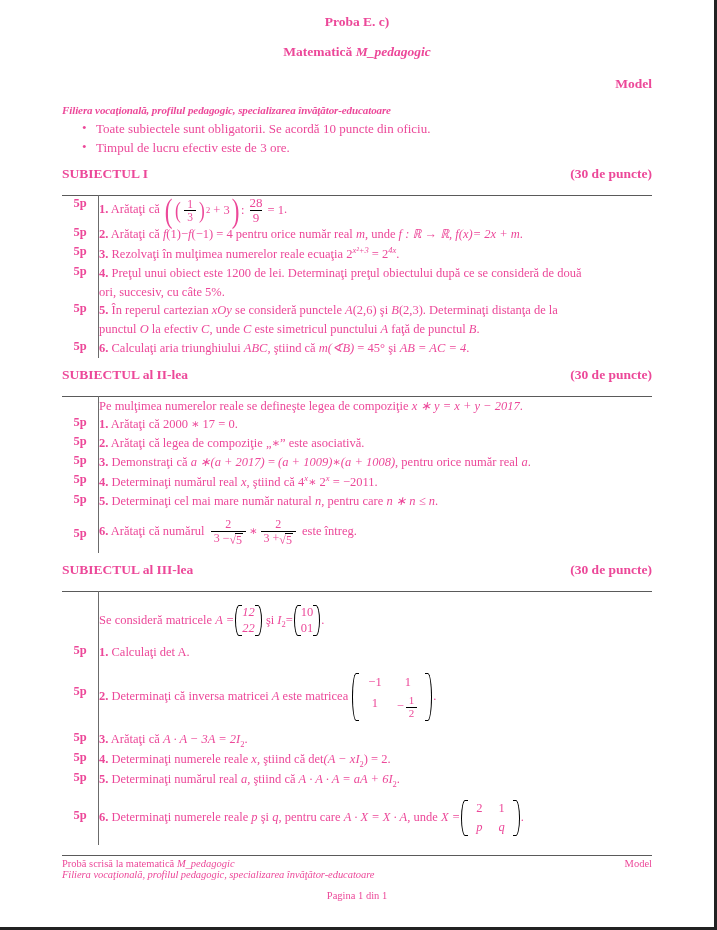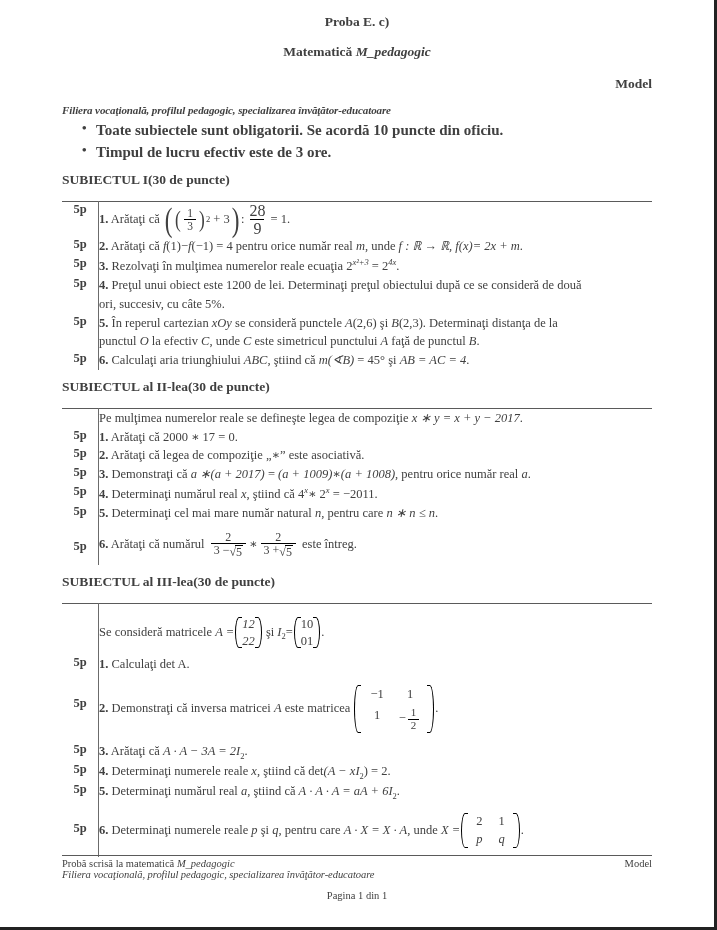--- a/index.html
+++ b/index.html
@@ -16,7 +16,7 @@
     border-right: 3px solid #222222;
     border-bottom: 3px solid #222222;
     font-family: "Liberation Serif", "DejaVu Serif", serif;
-    color: #404040;
+    color: #ec4899;
     overflow: hidden;
   }
   .inner {

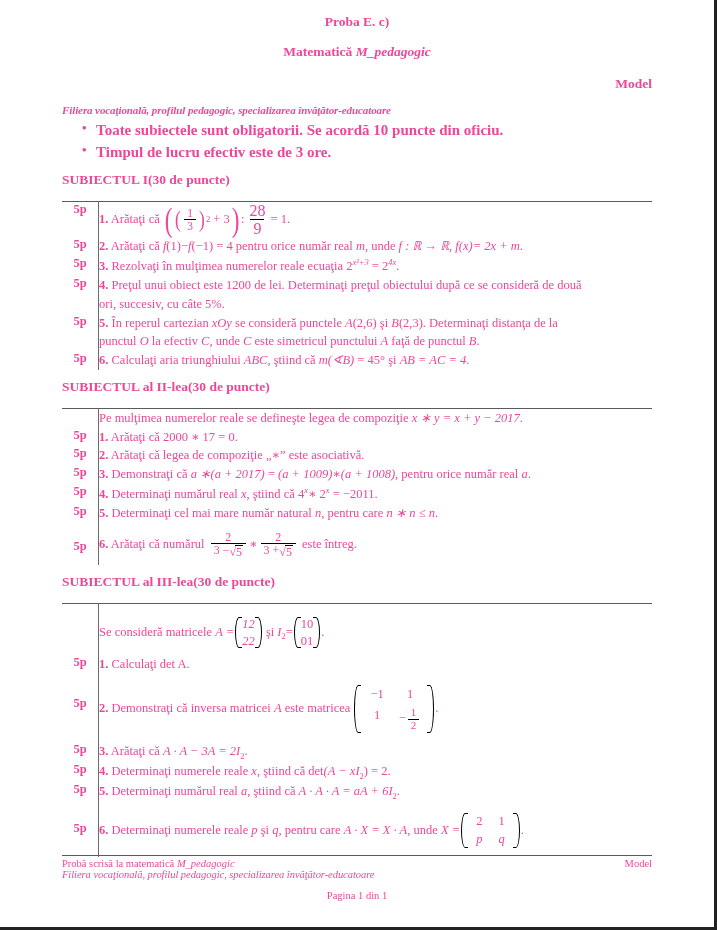--- a/index.html
+++ b/index.html
@@ -55,8 +55,8 @@
     list-style: none;
   }
   ul.notes li {
-    font-weight: bold;
-    font-size: 15px;
+    font-weight: normal;
+    font-size: 13px;
     line-height: 1.42;
     position: relative;
     padding-left: 14px;

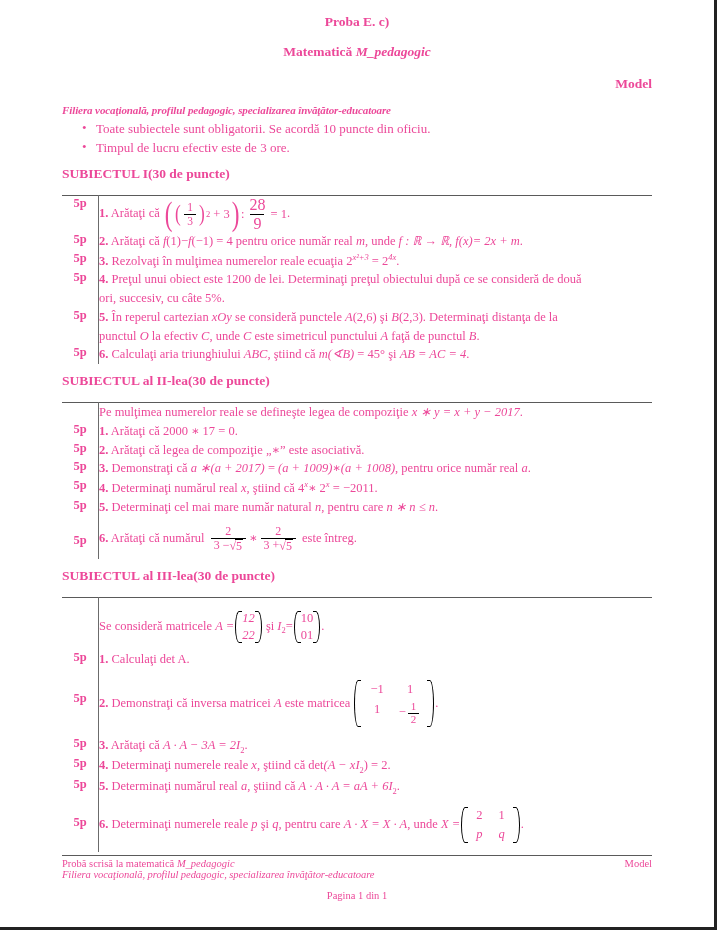--- a/index.html
+++ b/index.html
@@ -72,7 +72,7 @@
   
   .sect-head {
     display: flex;
-    justify-content: flex-start;
+    justify-content: space-between;
     align-items: baseline;
     font-weight: bold;
     font-size: 13.5px;

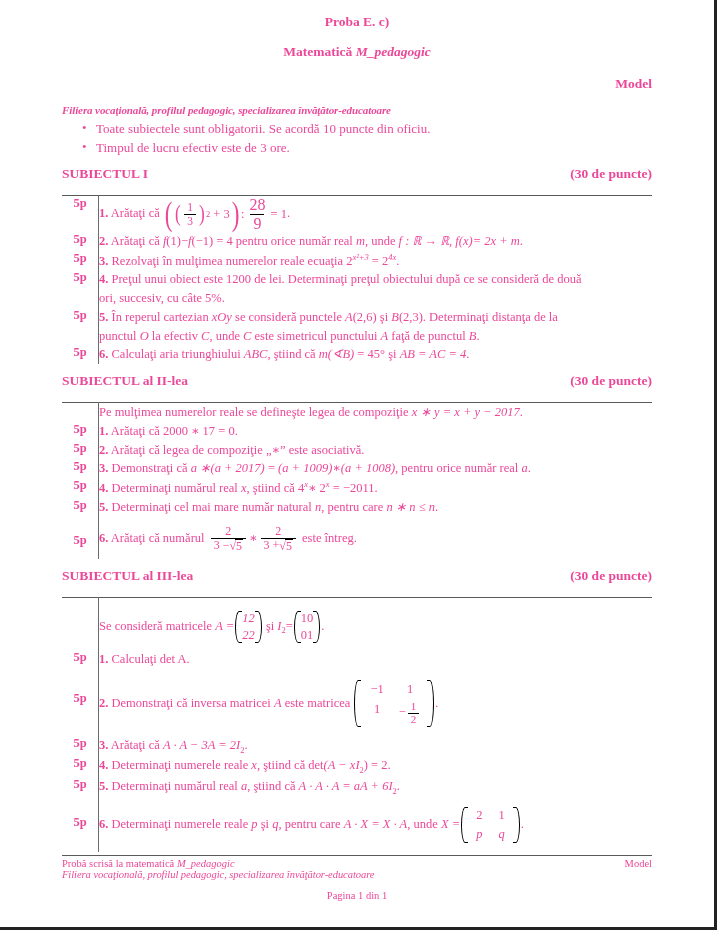--- a/index.html
+++ b/index.html
@@ -125,7 +125,7 @@
     vertical-align: middle;
     margin: 0 2px;
     line-height: 1.08;
-    font-size: 16px;
+    font-size: 13px;
   }
   .frac .nu { padding: 0 3px; }
   .frac .de { padding: 0 3px; border-top: 1px solid #000; }

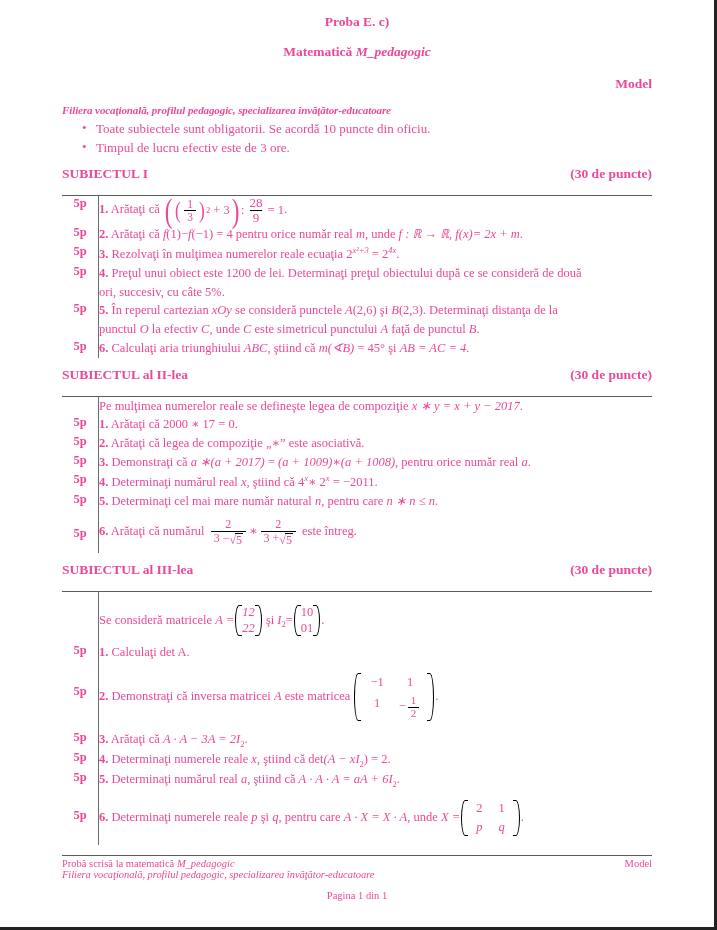--- a/index.html
+++ b/index.html
@@ -464,7 +464,7 @@
         <td class="pcol" style="padding-top:22px">5p</td>
         <td class="bcol" style="padding-top:10px;padding-bottom:8px">
           <span class="num">2.</span>
-          <span>Demonstraţi că inversa matricei</span>
+          <span>Determinaţi că inversa matricei</span>
           <span class="m">A</span>
           <span>este matricea</span>
           <span class="matrix">

